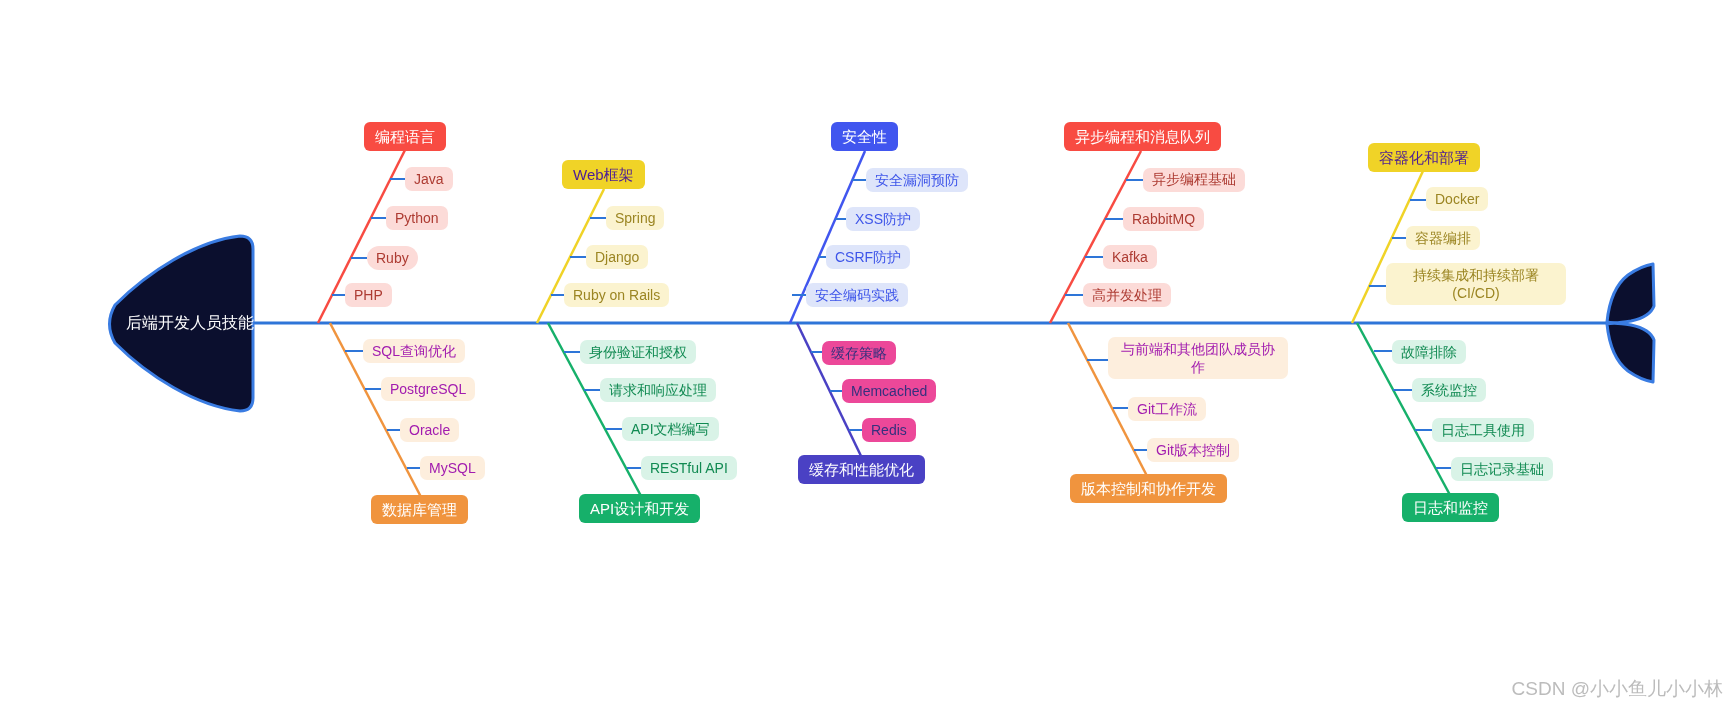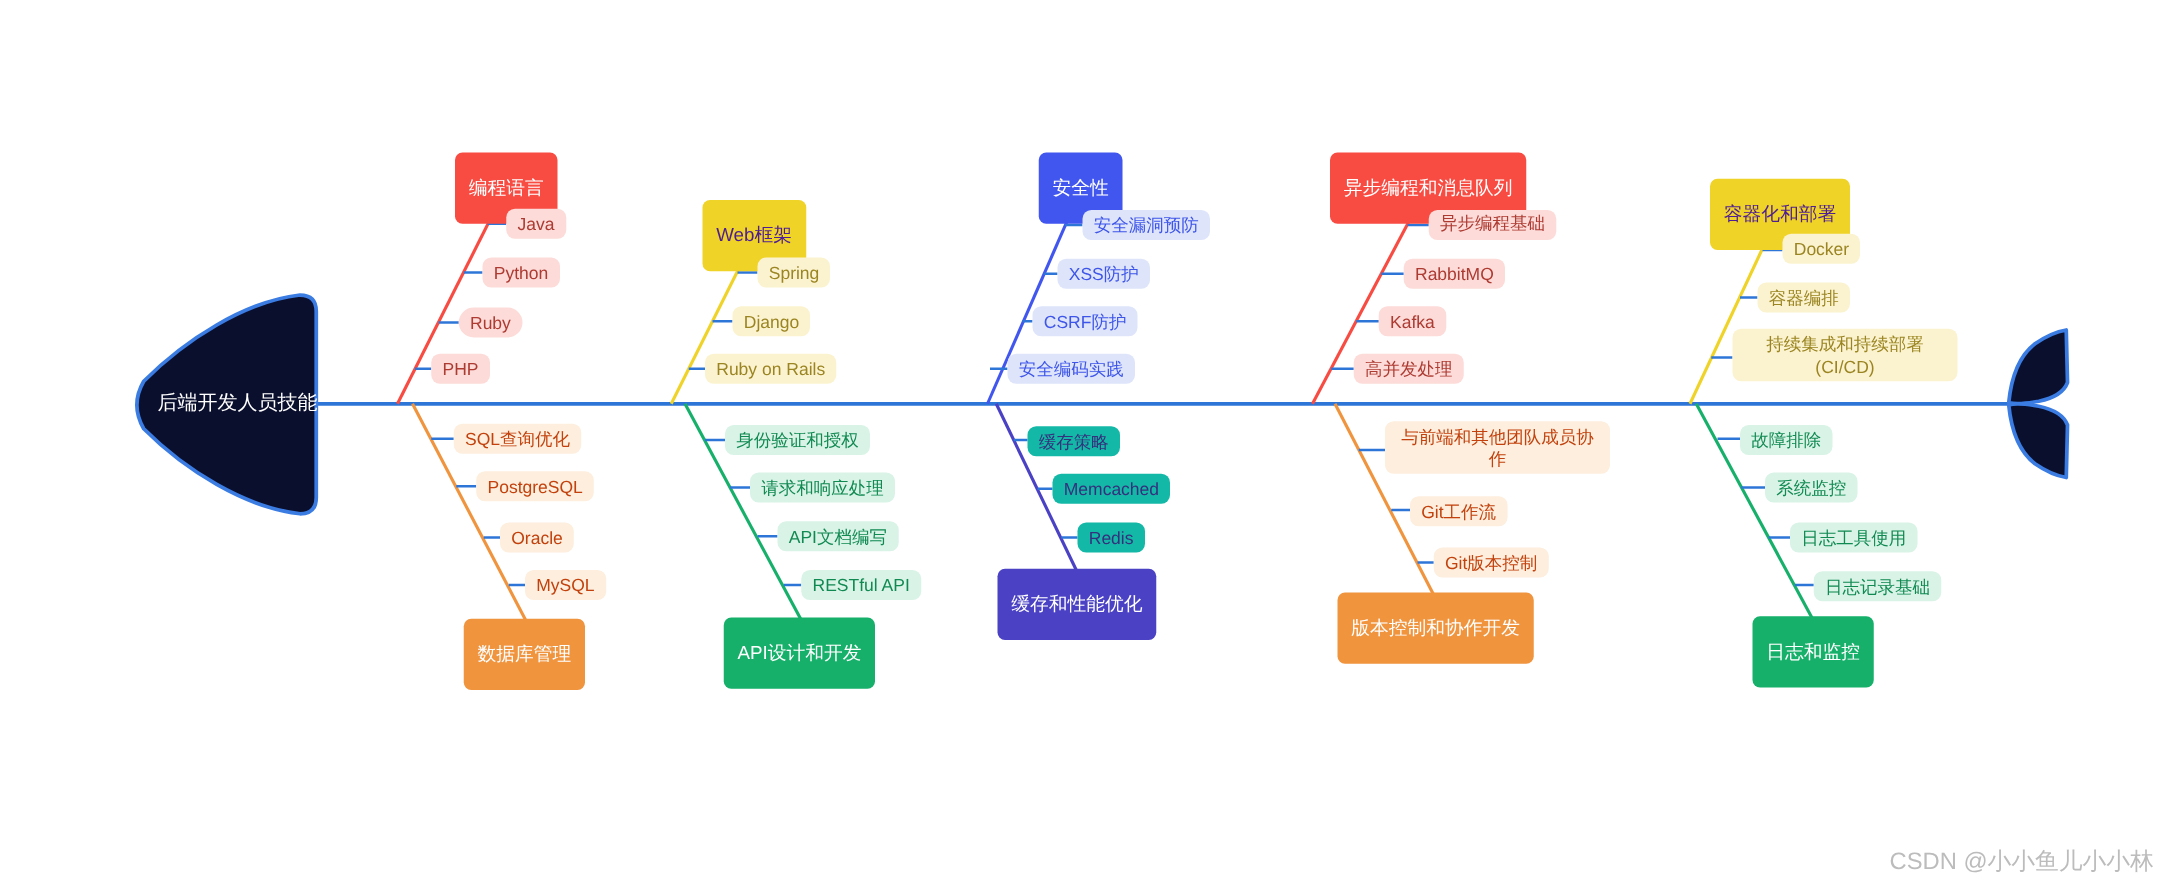--- a/index.html
+++ b/index.html
@@ -10,7 +10,7 @@
   #lines{position:absolute;left:0;top:0;width:1733px;height:711px;}
   .badge-cat{
     position:absolute;color:#ffffff;font-size:15px;line-height:19px;
-    padding:19px 11px;border-radius:6px;white-space:nowrap;cursor:default;
+    padding:5px 11px;border-radius:6px;white-space:nowrap;cursor:default;
   }
   .badge-item{
     position:absolute;font-size:14px;line-height:18px;

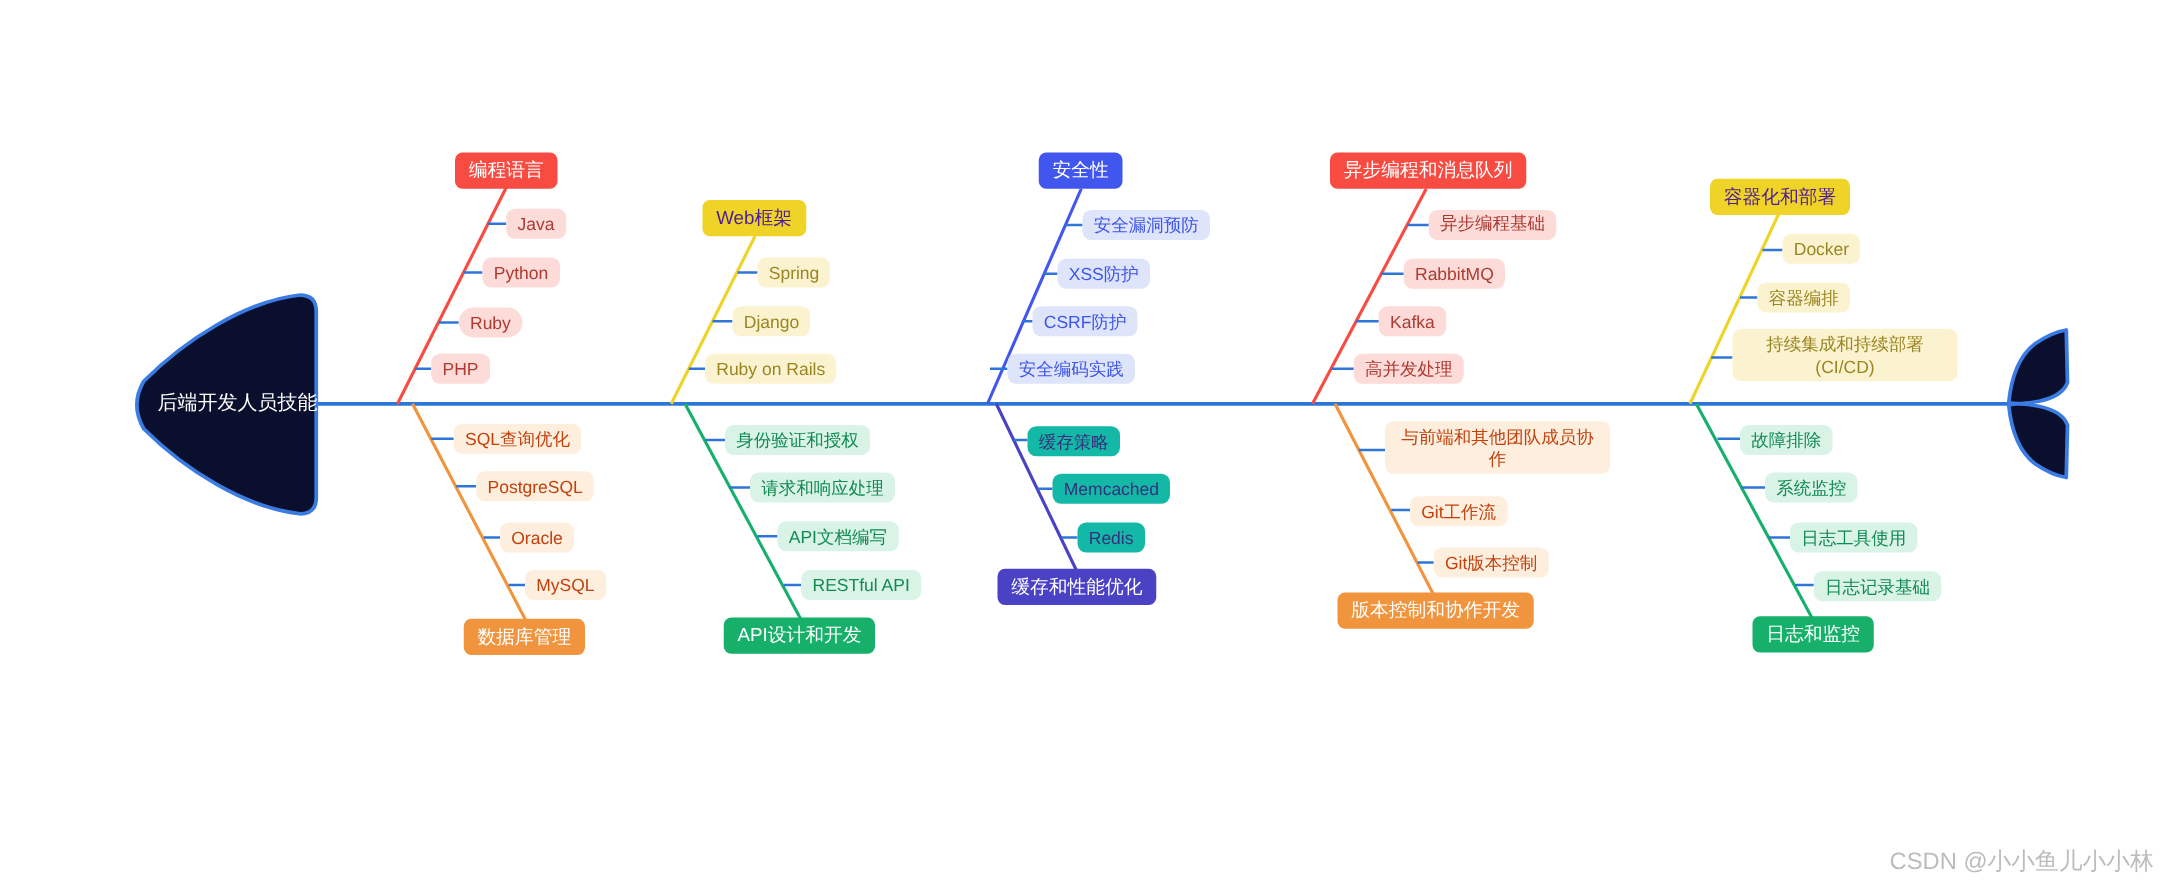--- a/index.html
+++ b/index.html
@@ -24,7 +24,7 @@
   .c-blue{background:#4156ef;}
   .c-indigo{background:#4a41c4;}
   .i-red{background:#fcdbd8;color:#ad3b32;}
-  .i-orange{background:#fdeedd;color:#c2410c;}
+  .i-orange{background:#fdeedd;color:#a21caf;}
   .i-yellow{background:#fbf3cf;color:#9b8522;}
   .i-green{background:#d9f3e7;color:#118a52;}
   .i-blue{background:#dee5fa;color:#3e55e9;}

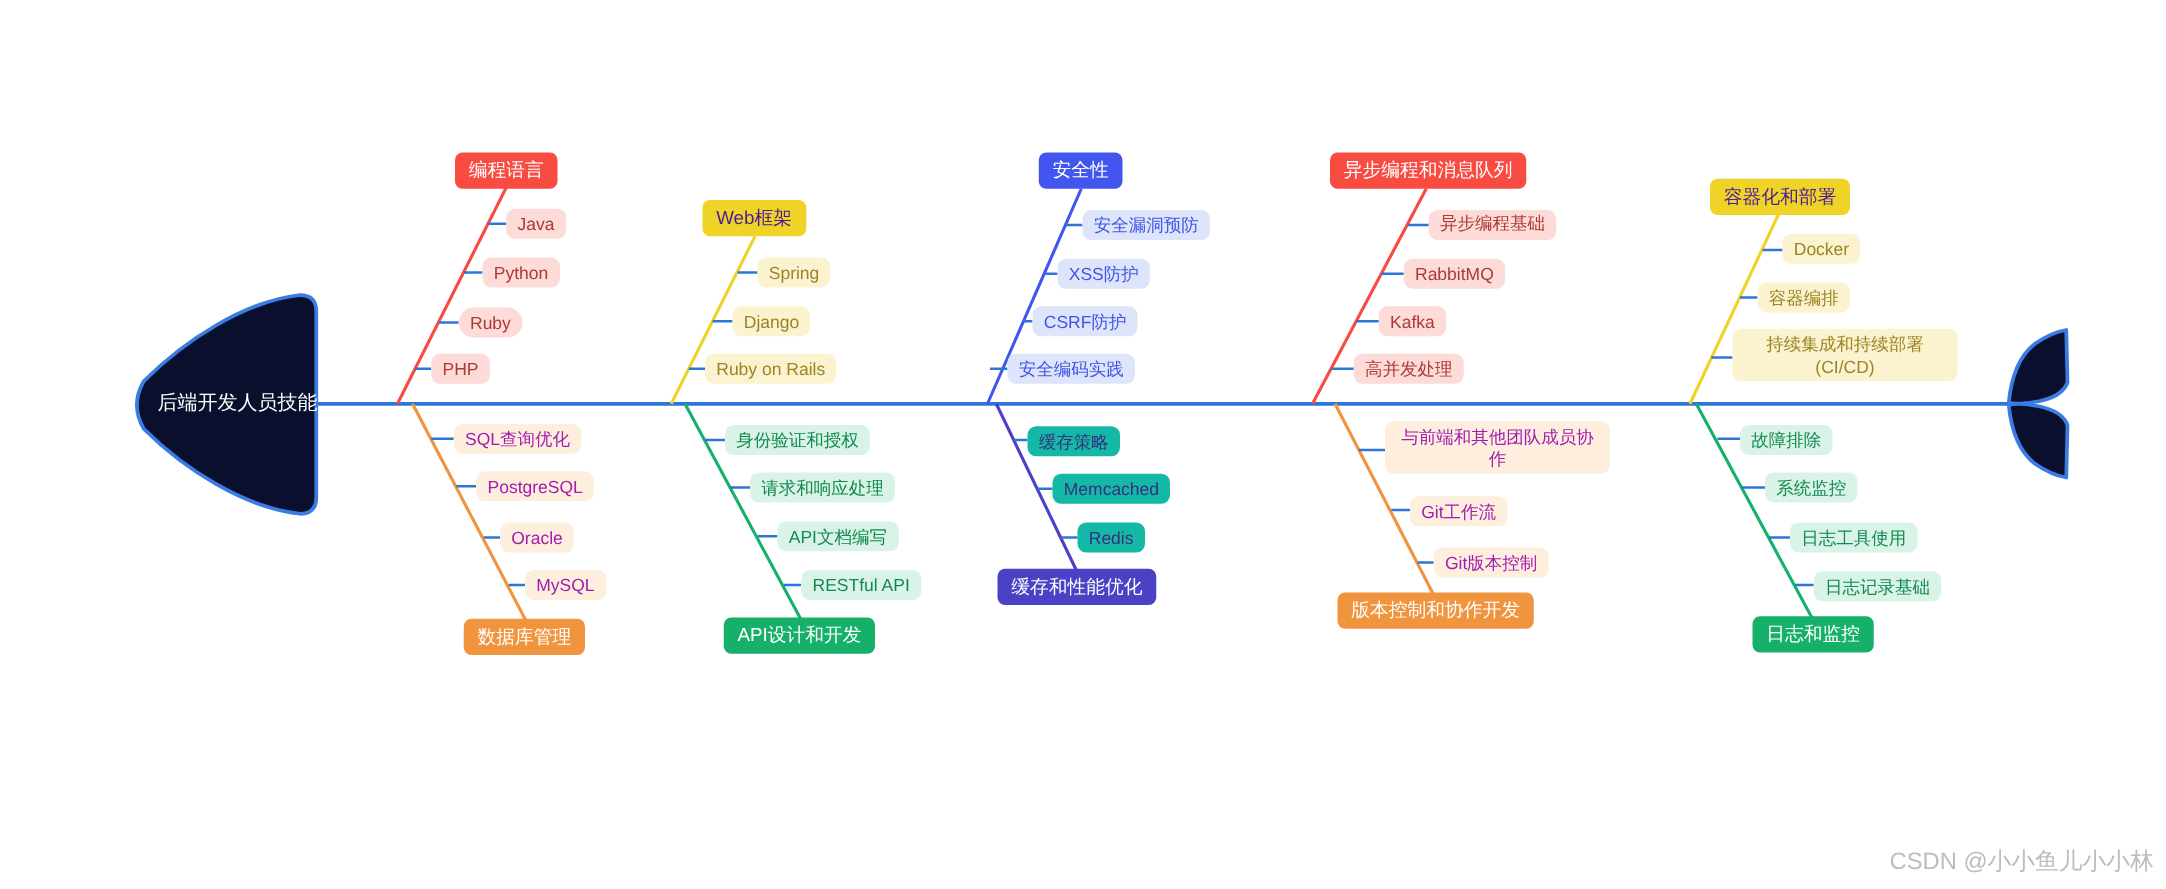--- a/index.html
+++ b/index.html
@@ -28,7 +28,7 @@
   .i-yellow{background:#fbf3cf;color:#9b8522;}
   .i-green{background:#d9f3e7;color:#118a52;}
   .i-blue{background:#dee5fa;color:#3e55e9;}
-  .i-indigo{background:#14b8a6;color:#35307e;}
+  .i-indigo{background:#ec4899;color:#35307e;}
   #head-label{
     position:absolute;left:118px;top:314px;width:144px;text-align:center;
     color:#ffffff;font-size:16px;line-height:18px;white-space:nowrap;cursor:default;

